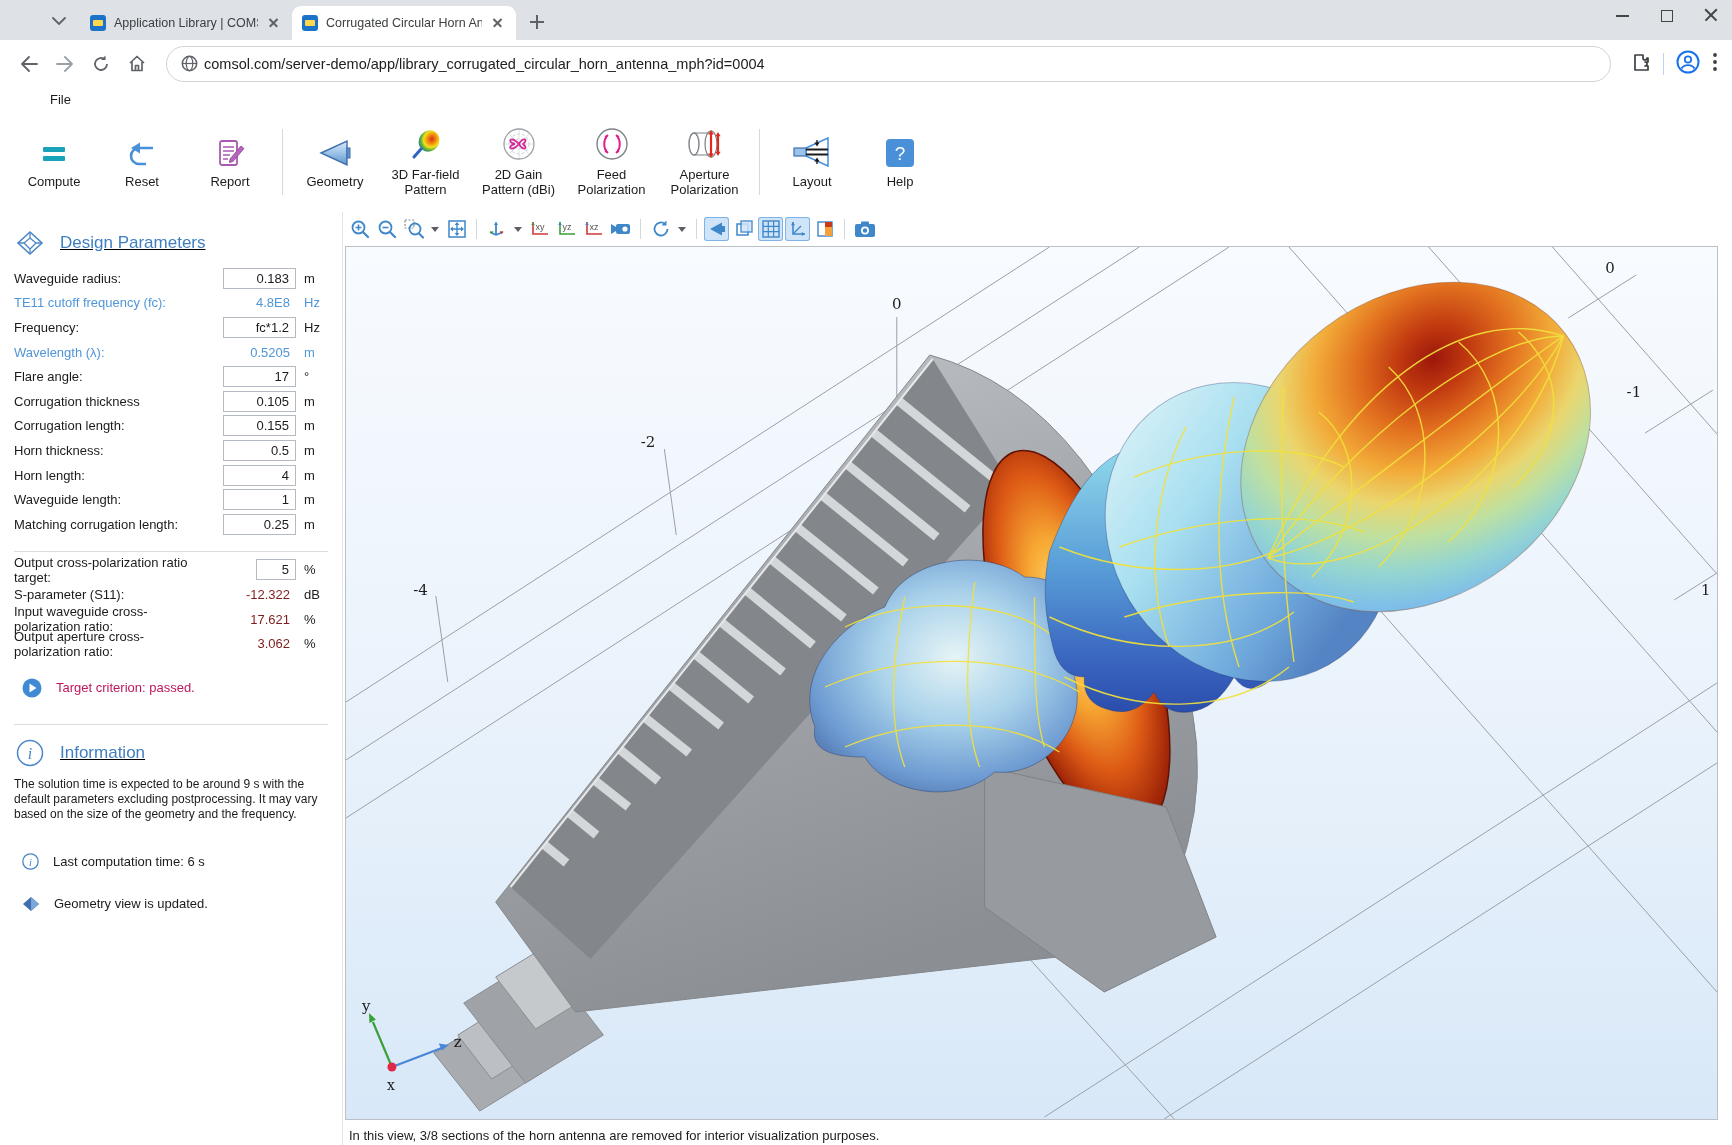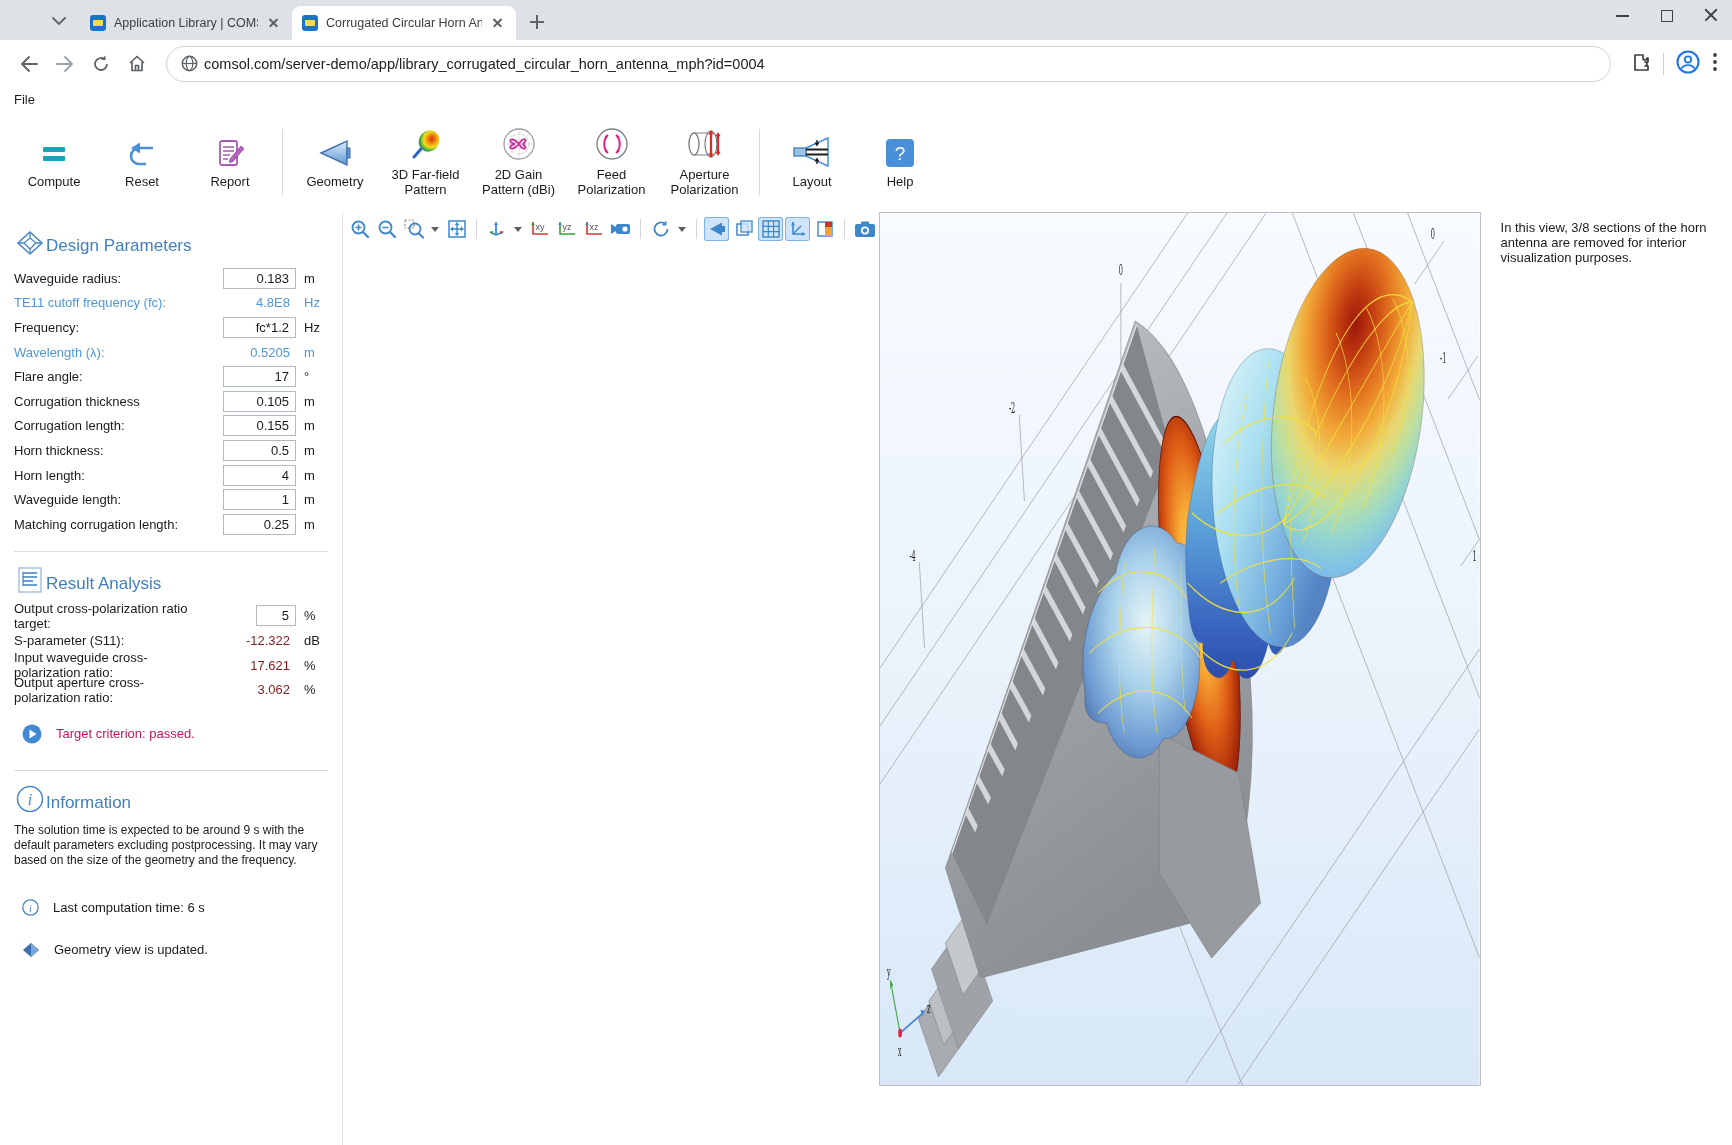--- a/index.html
+++ b/index.html
@@ -36,7 +36,7 @@
   .vline-sm{width:1px;height:22px;background:#bcd3f5;}
   
   .menubar{height:25px;display:flex;align-items:center;padding-left:14px;background:#fff;}
-  .menu-item{font-size:13px;color:#1b1b1b;cursor:pointer;}
+  .menu-item{font-size:13px;color:#1b1b1b;cursor:pointer;margin-left:36px;}
   .apptoolbar{height:100px;display:flex;align-items:center;background:#fff;padding-left:10px;}
   .tbtn{display:flex;flex-direction:column;align-items:center;justify-content:flex-start;width:88px;gap:7px;
         font-size:13px;color:#1c1c1c;text-align:center;line-height:1.15;cursor:pointer;}

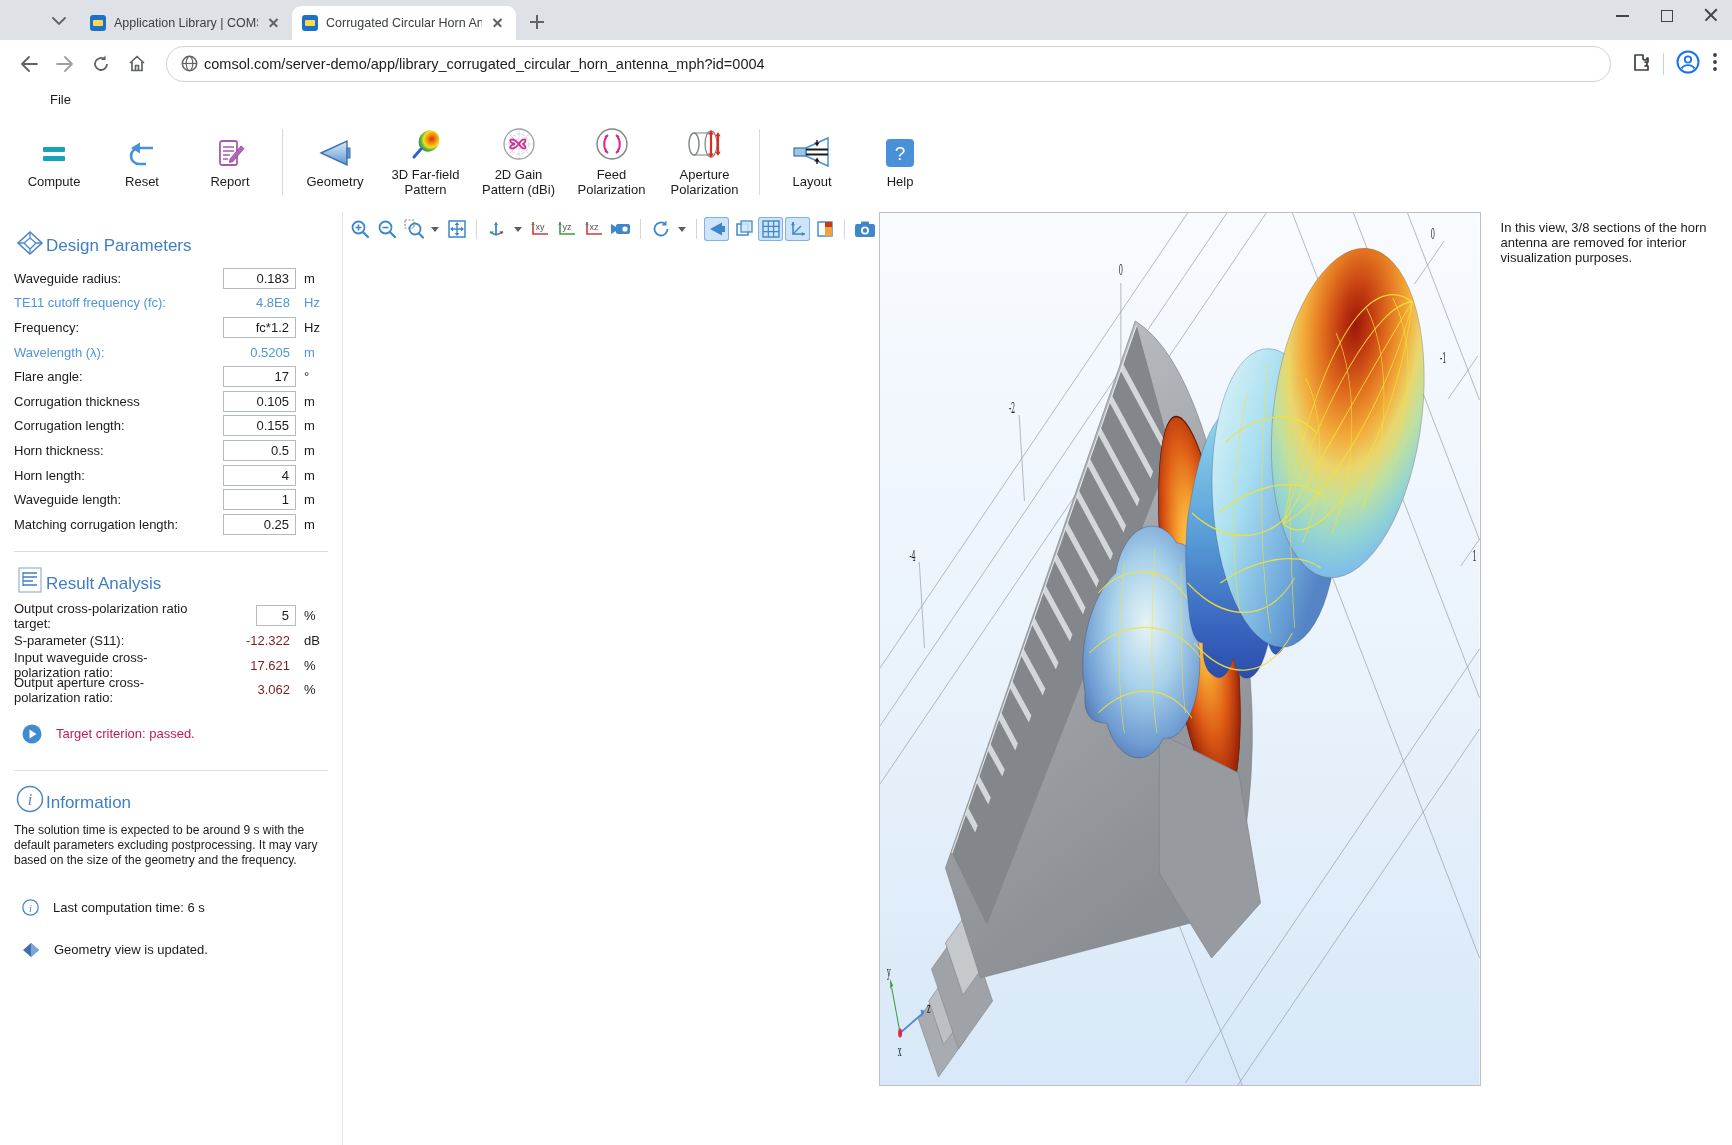--- a/index.html
+++ b/index.html
@@ -63,7 +63,7 @@
   .infobody{font-size:12px;color:#1b1b1b;line-height:1.27;margin:4px 16px 0 14px;}
   .noterow{display:flex;align-items:center;gap:14px;margin:30px 14px 0 22px;font-size:13px;color:#1b1b1b;}
   
-  .viewer{flex:1;border-left:1px solid #e4e4e4;display:flex;flex-direction:row;background:#fff;}
+  .viewer{flex:1;border-left:1px solid #e4e4e4;display:flex;flex-direction:column;background:#fff;}
   .gfxbar{height:34px;display:flex;align-items:center;padding-left:4px;gap:2px;}
   .gbtn{width:25px;height:24px;display:flex;align-items:center;justify-content:center;border-radius:3px;cursor:pointer;flex:none;}
   .gbtn.active{background:#cfe4f8;box-shadow:inset 0 0 0 1px #7fb2e5;}

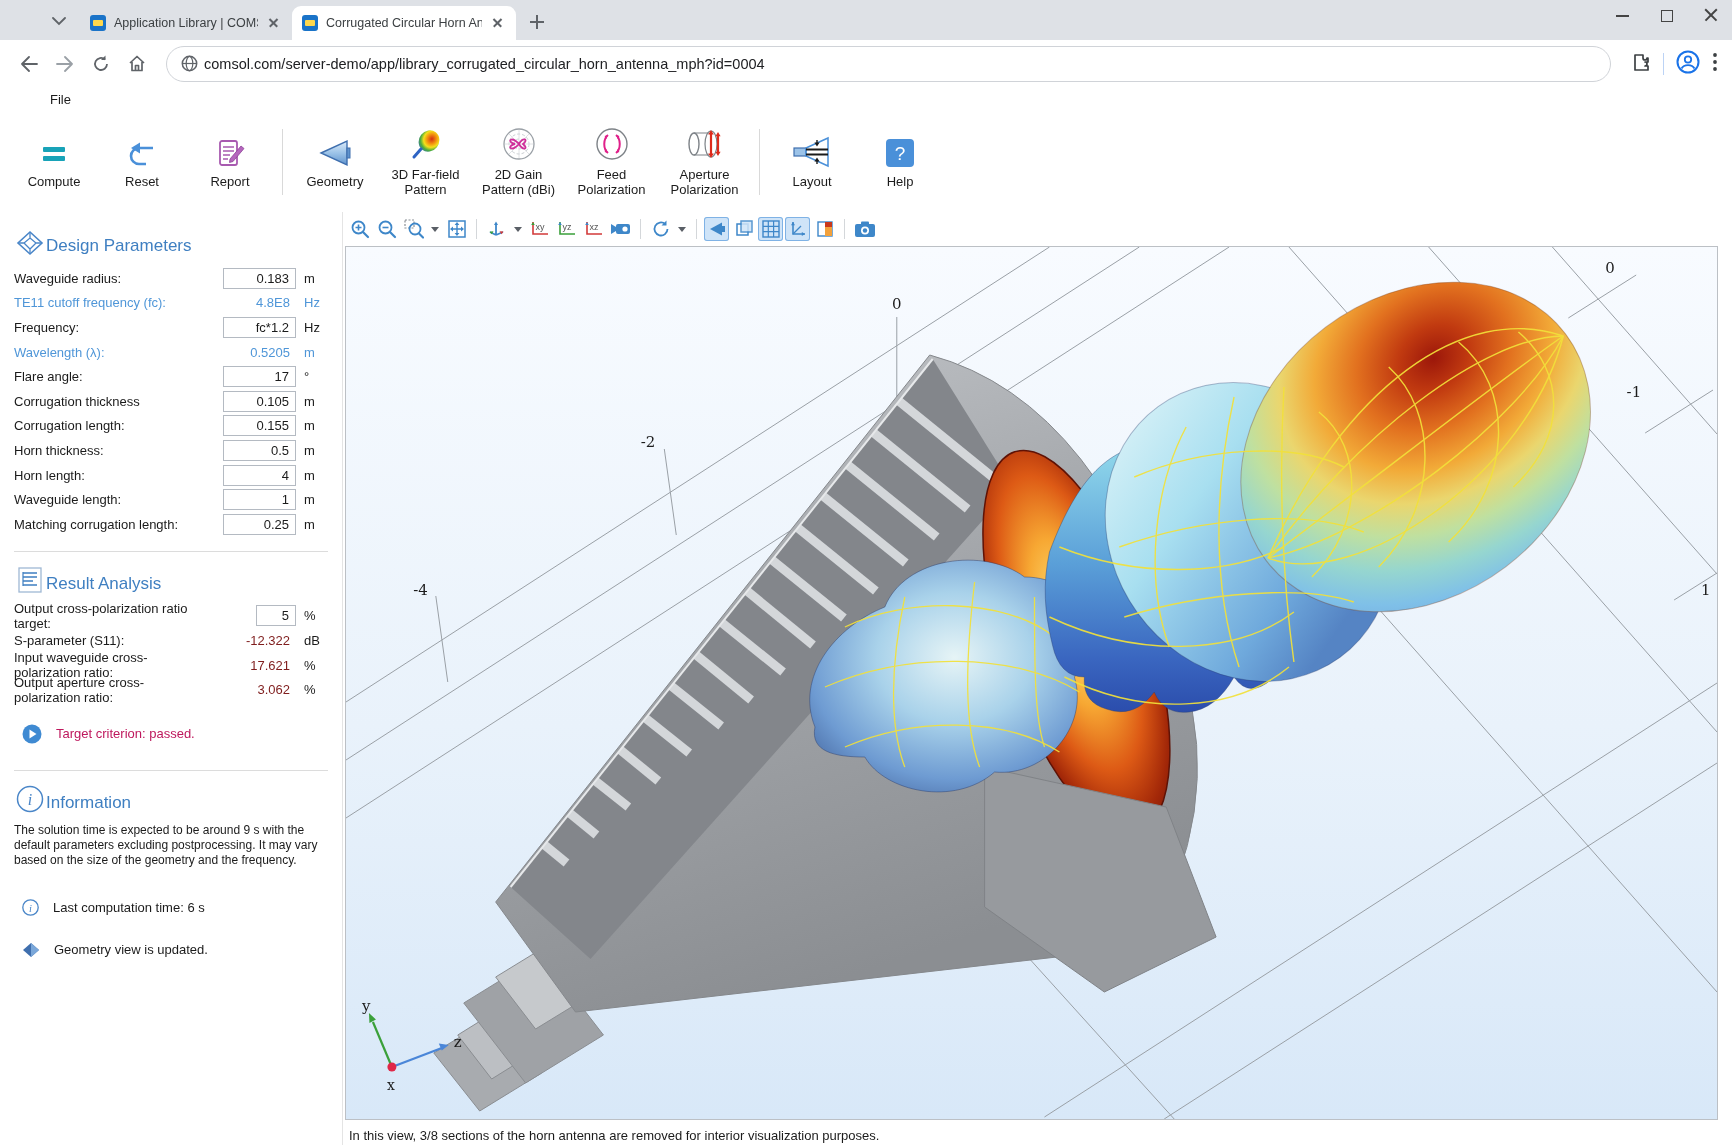--- a/index.html
+++ b/index.html
@@ -46,7 +46,7 @@
   .appbody{display:flex;height:933px;}
   
   .sidebar{width:342px;flex:none;background:#fff;padding-top:4px;box-sizing:border-box;}
-  .sec-head{display:flex;align-items:flex-end;gap:2px;margin:14px 14px 10px 16px;}
+  .sec-head{display:flex;align-items:center;gap:16px;margin:14px 14px 10px 16px;text-decoration:underline;}
   .sec-title{font-size:17px;color:#3f7fc1;}
   .prow{display:flex;align-items:center;height:24.6px;padding:0 12px 0 14px;}
   .plabel{flex:1;font-size:13px;color:#1b1b1b;}

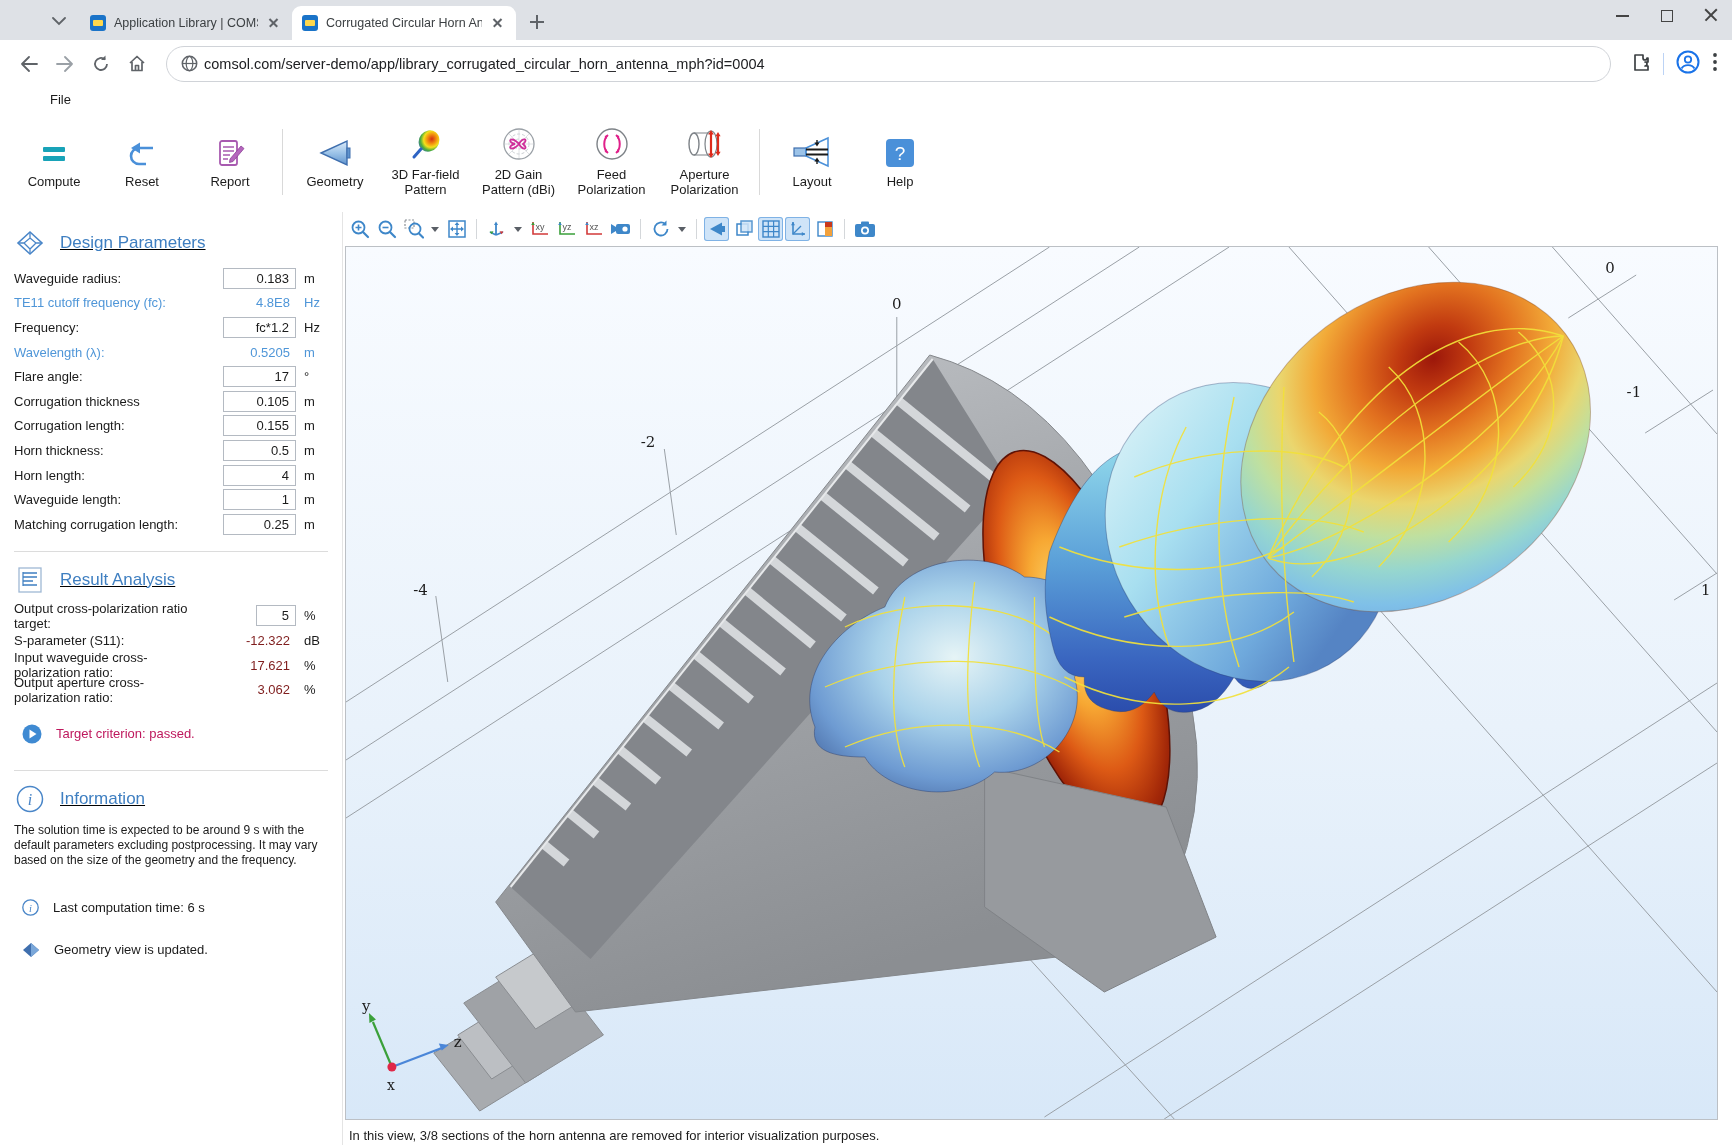--- a/index.html
+++ b/index.html
@@ -351,14 +351,6 @@
 
     <div class="sdiv"></div>
 
-    <div class="sec-head">
-      <svg width="28" height="28">
-          <rect x="3" y="2" width="22" height="24" fill="#fff" stroke="#9fb8d4" stroke-width="1.3"></rect>
-          <path d="M7 7 h14 M7 11 h14 M7 15 h10 M7 19 h14" stroke="#3f7fc1" stroke-width="1.6"></path>
-          <path d="M7 6 v14" stroke="#3f7fc1" stroke-width="1.2"></path>
-        </svg>
-      <span class="sec-title">Result Analysis</span>
-    </div>
 
     <div class="prow">
       <span class="plabel">Output cross-polarization ratio target:</span>

